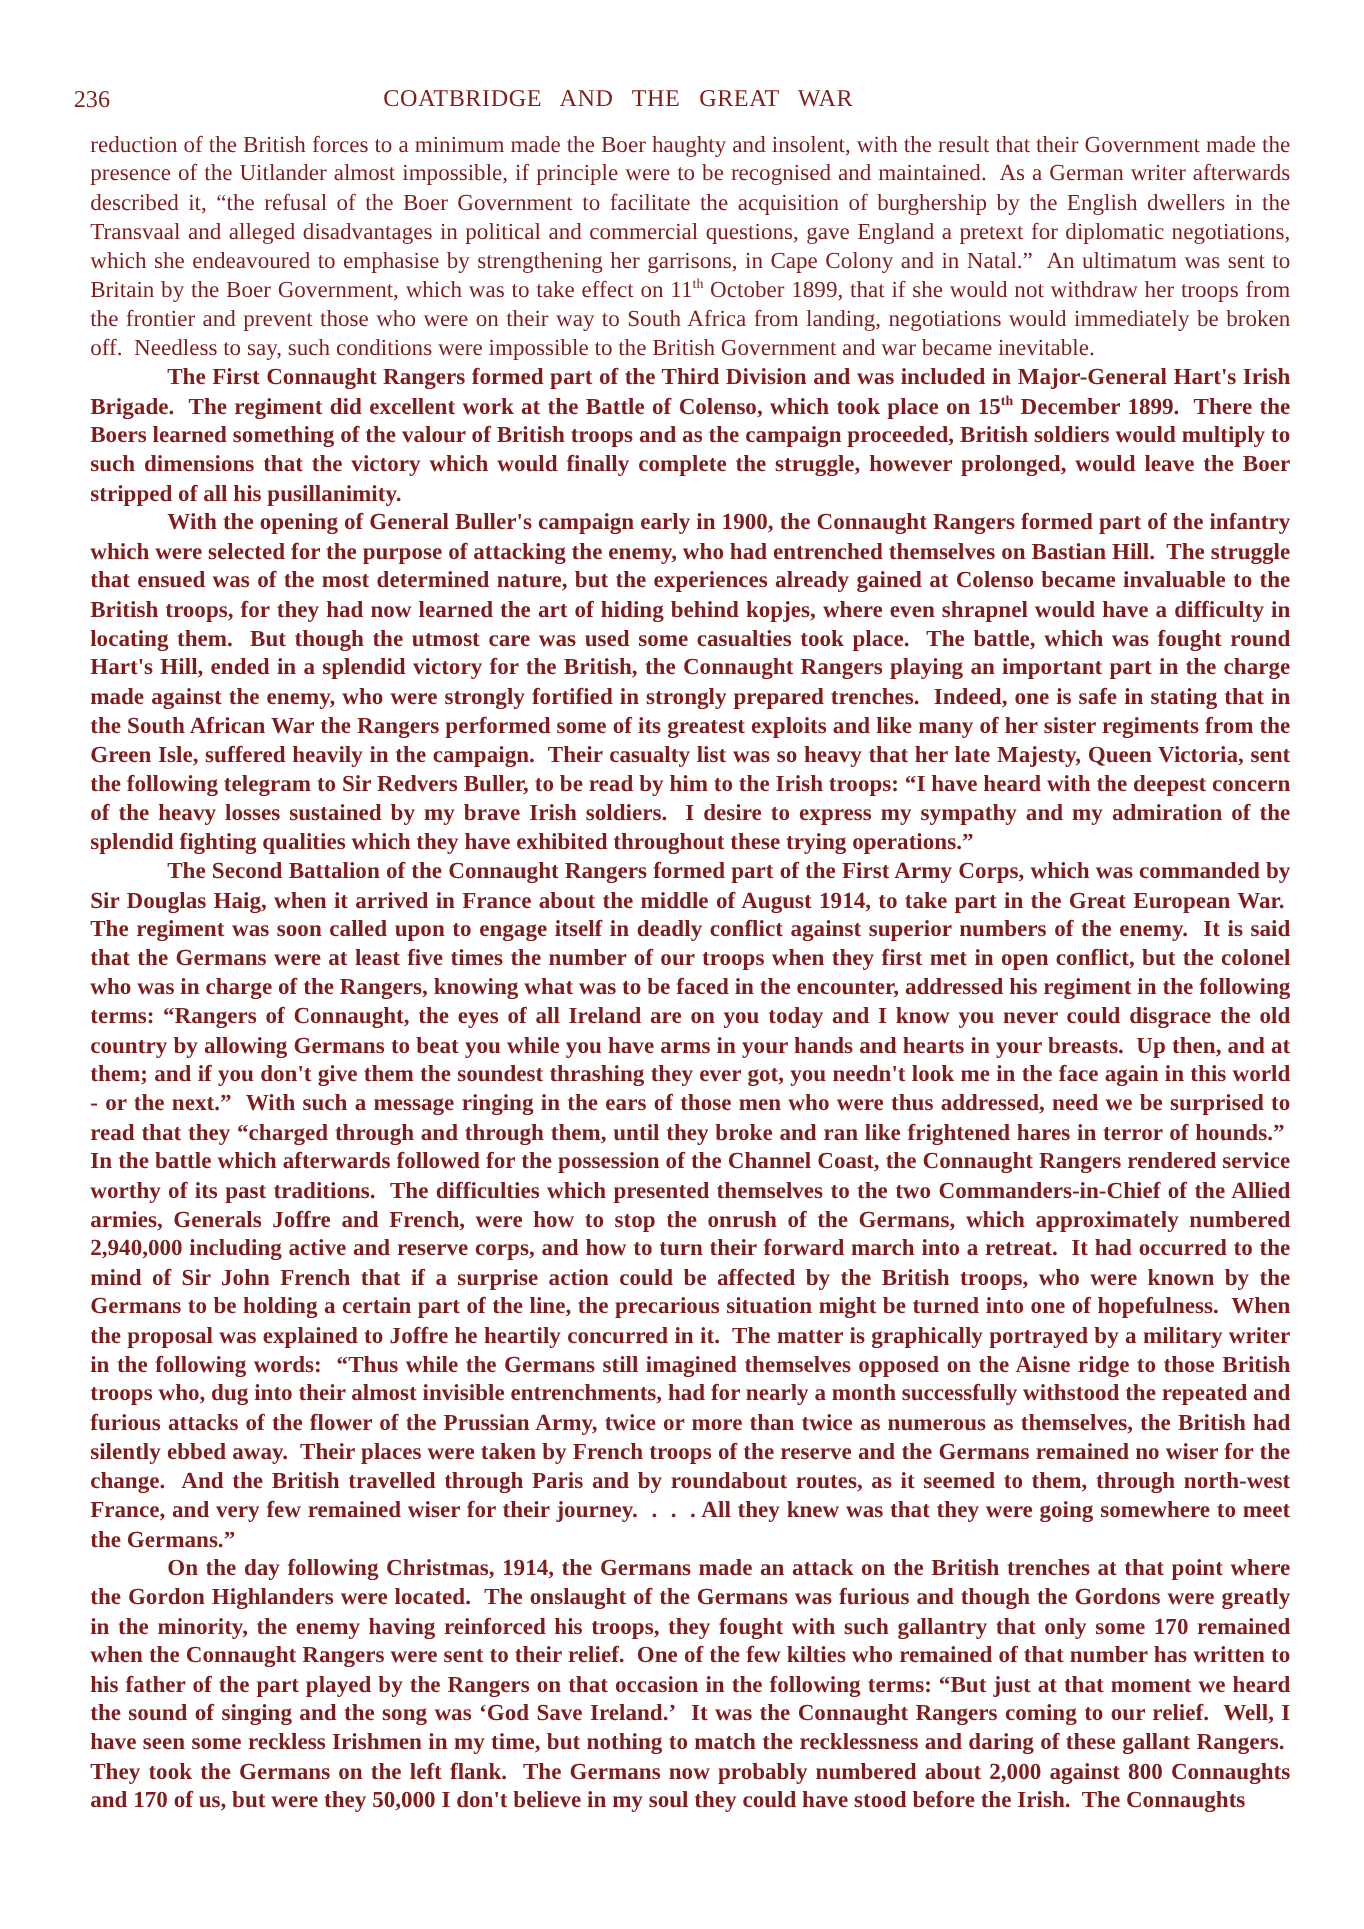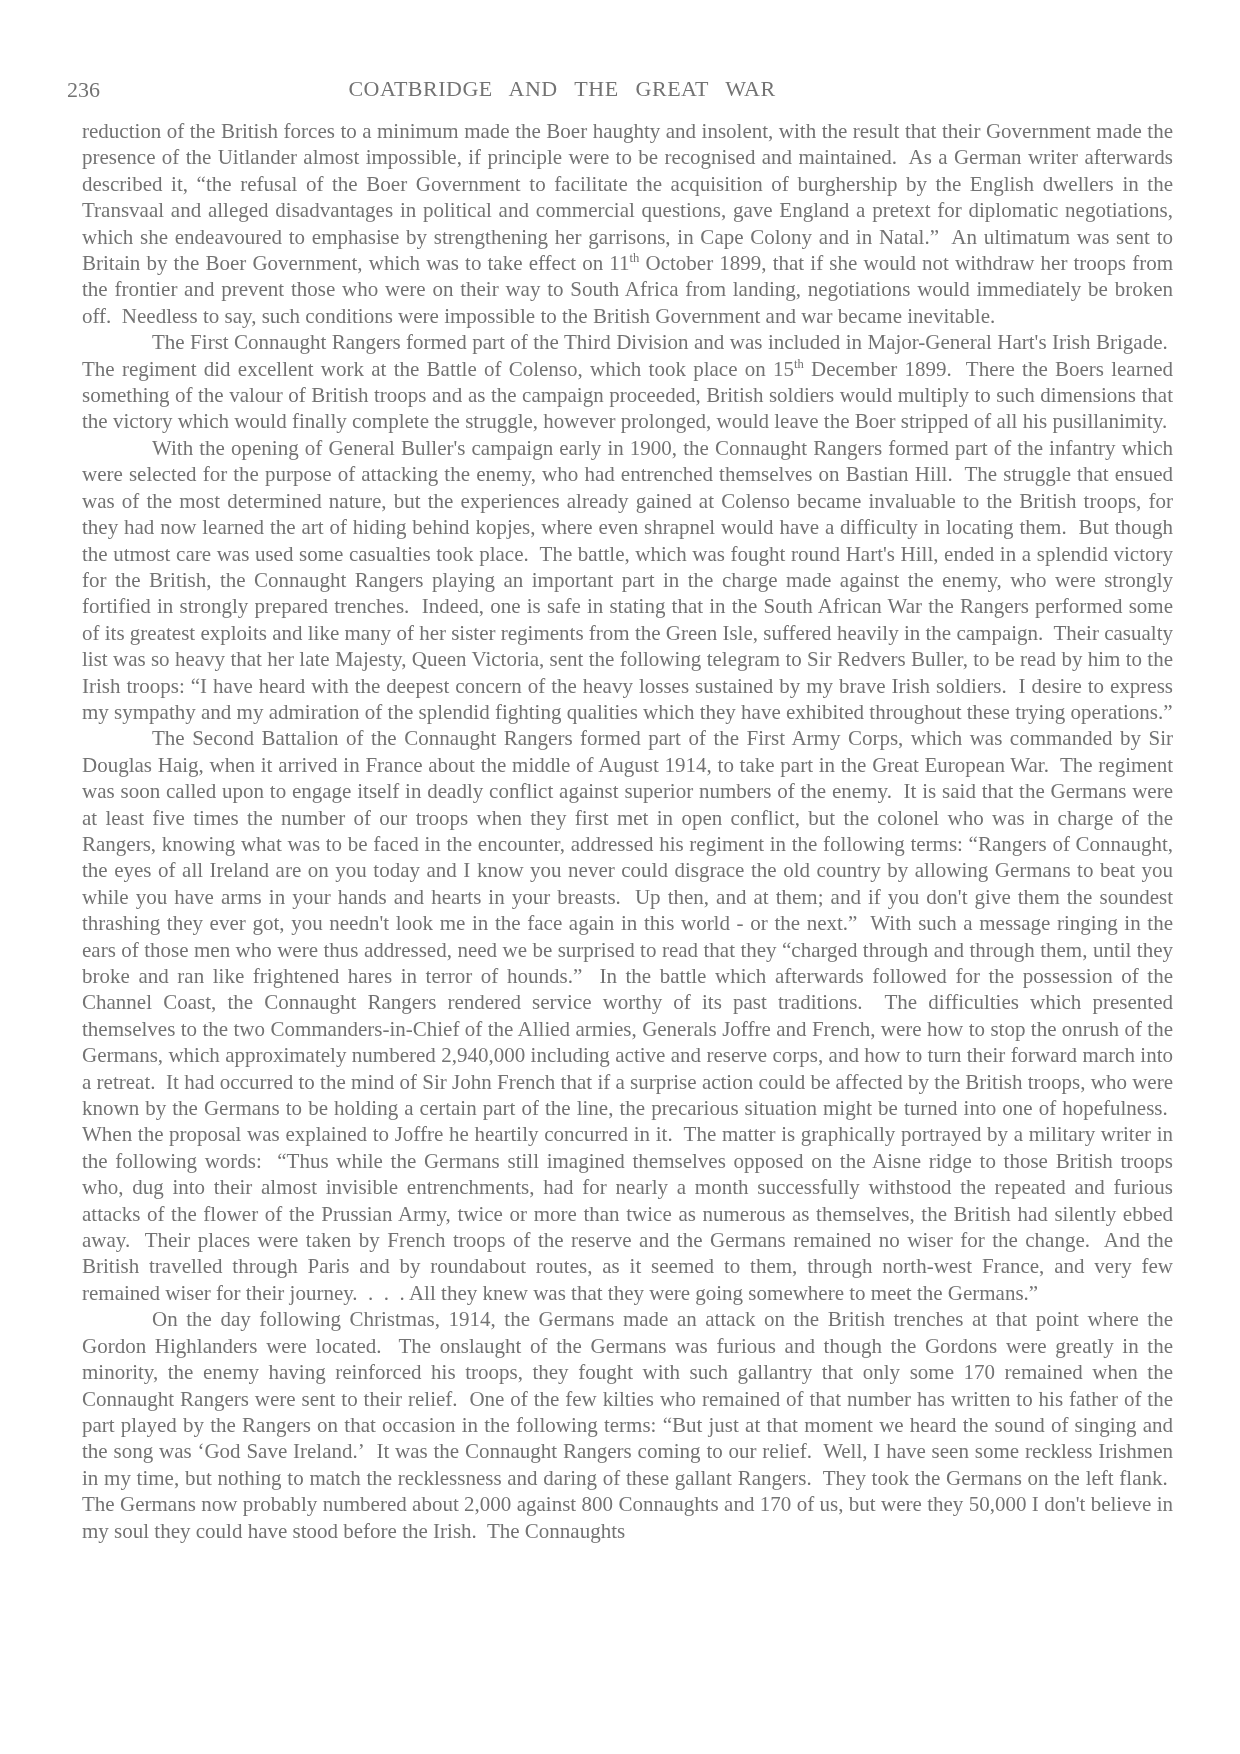--- a/index.html
+++ b/index.html
@@ -9,7 +9,7 @@
     height: 1754px;
     margin: 0 auto;
     background: #ffffff;
-    color: #737373;
+    color: #7f1d1d;
     font-family: "Liberation Serif", "DejaVu Serif", serif;
     overflow: hidden;
   }

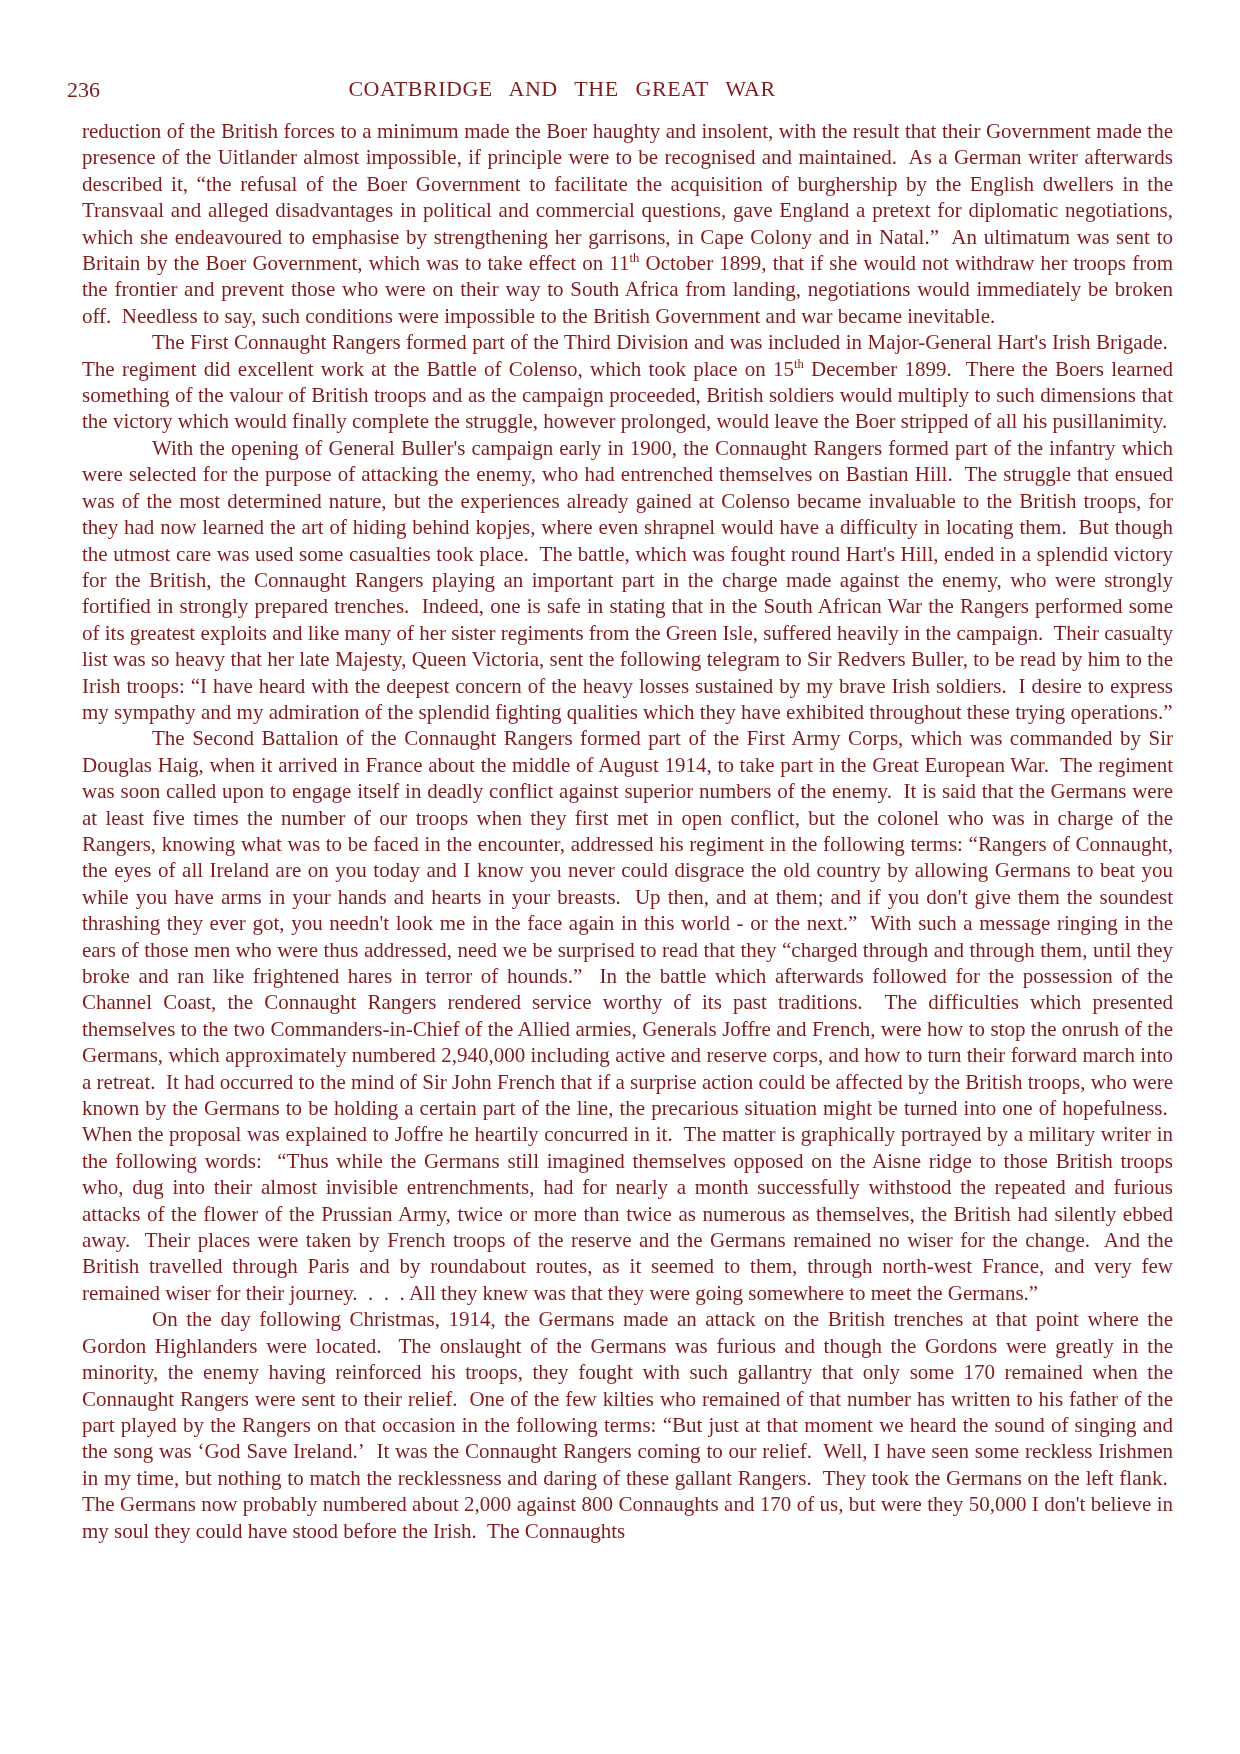--- a/index.html
+++ b/index.html
@@ -48,7 +48,7 @@
     text-align: justify;
   }
   .page-body p { margin: 0; }
-  .page-body p.indent { text-indent: 70px; }
+  .page-body p.indent { text-indent: 70px; font-weight: bold; }
   sup {
     font-size: 60%;
     line-height: 0;

